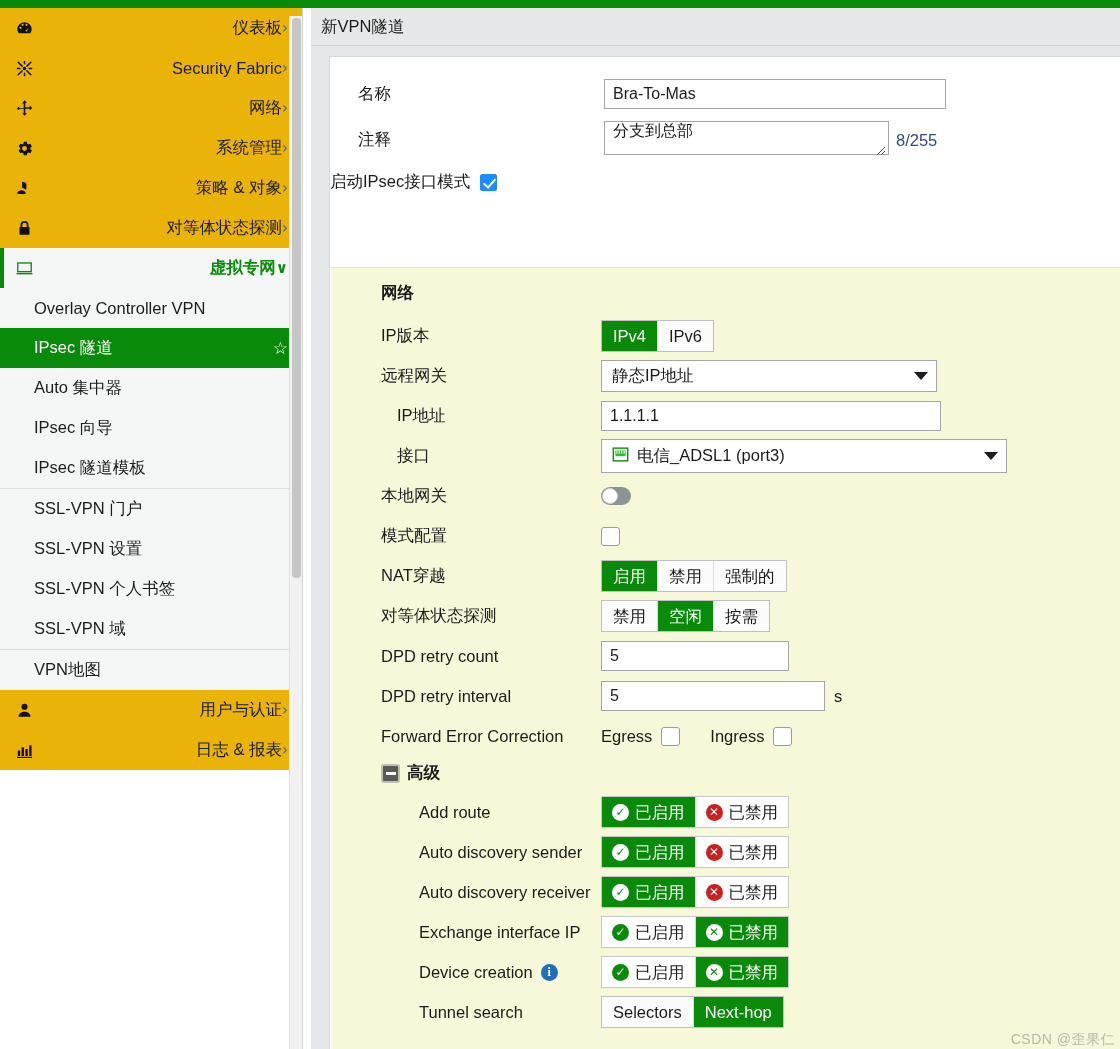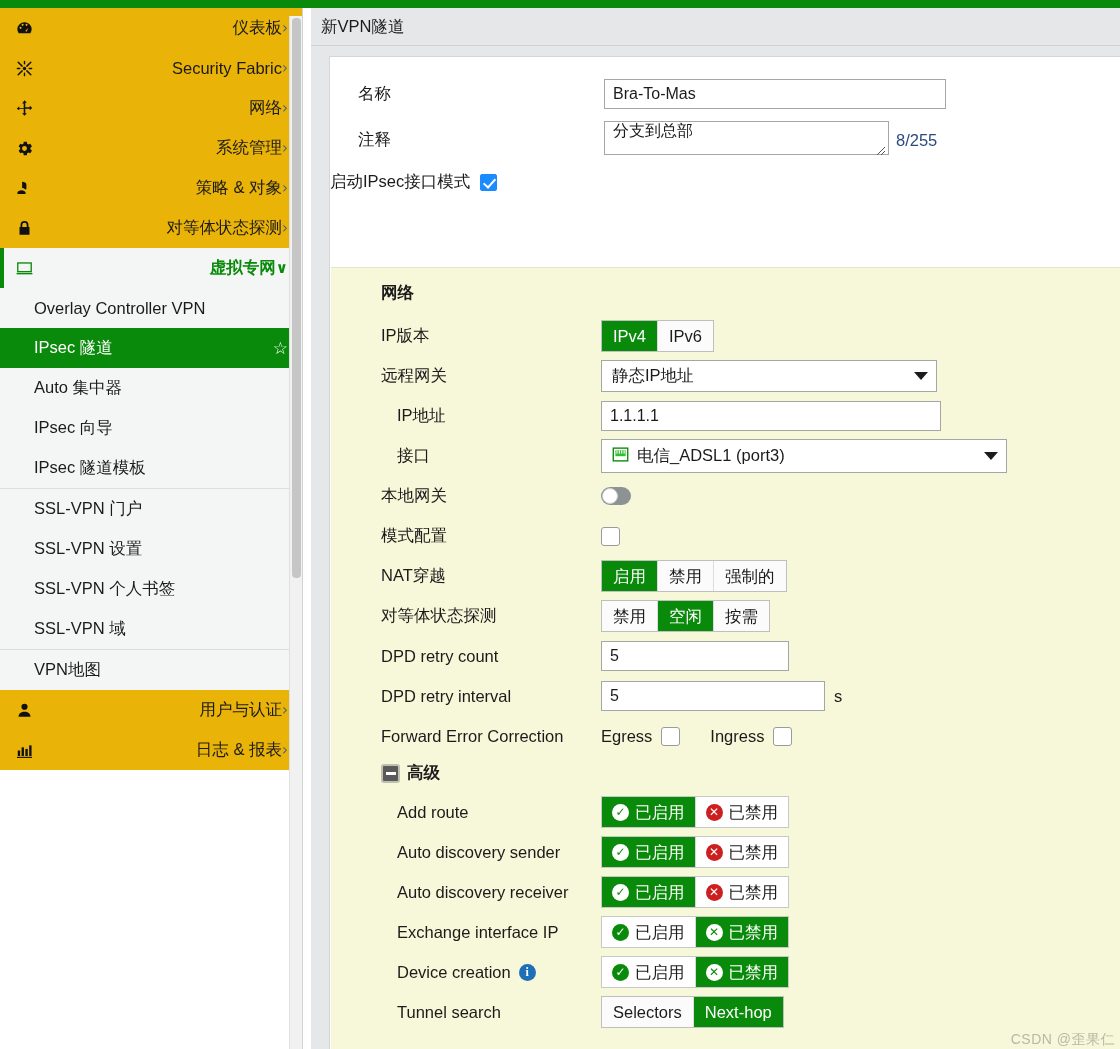--- a/index.html
+++ b/index.html
@@ -266,7 +266,7 @@
     font-family: "Liberation Serif", serif;
     margin-left: 8px; vertical-align: middle;
   }
-  .advrow .flab { padding-left: 66px; display: flex; align-items: center; }
+  .advrow .flab { padding-left: 88px; display: flex; align-items: center; }
 
   .ok-ico, .no-ico {
     width: 17px; height: 17px; border-radius: 50%;

